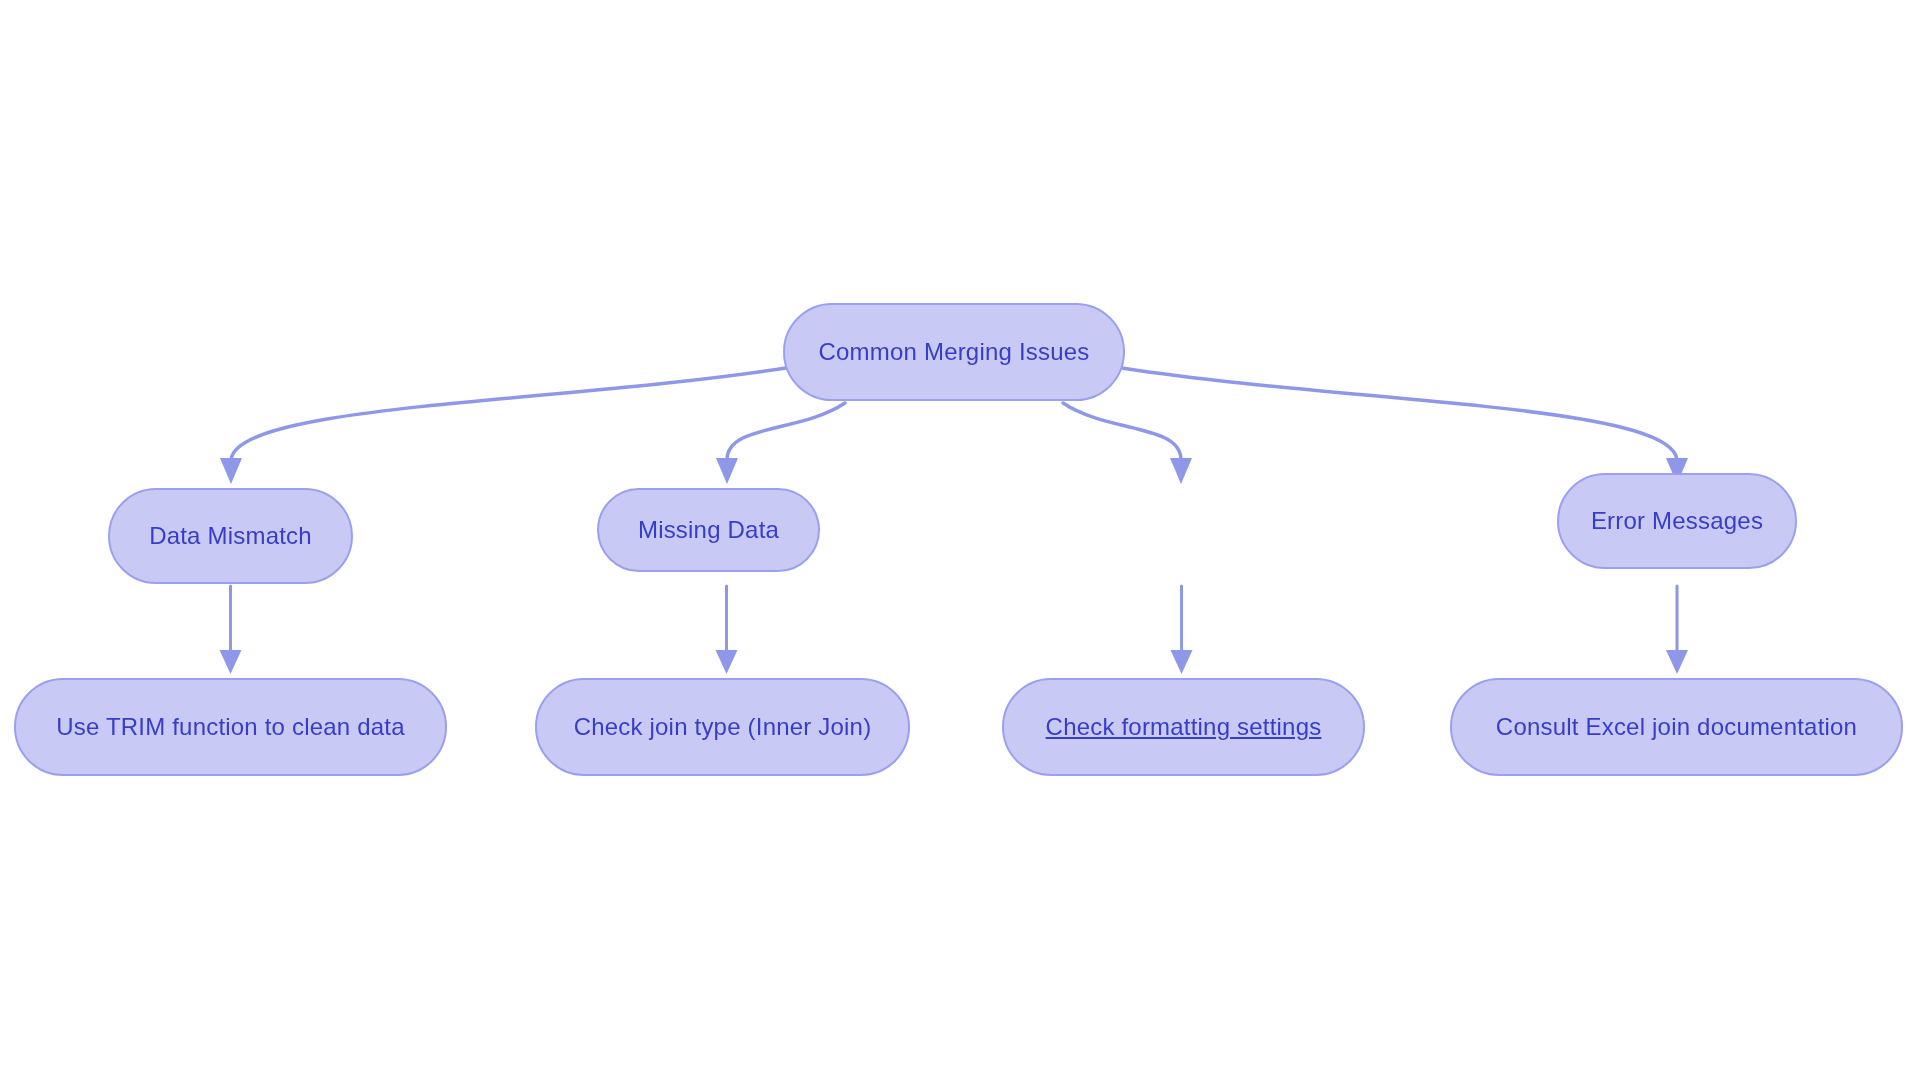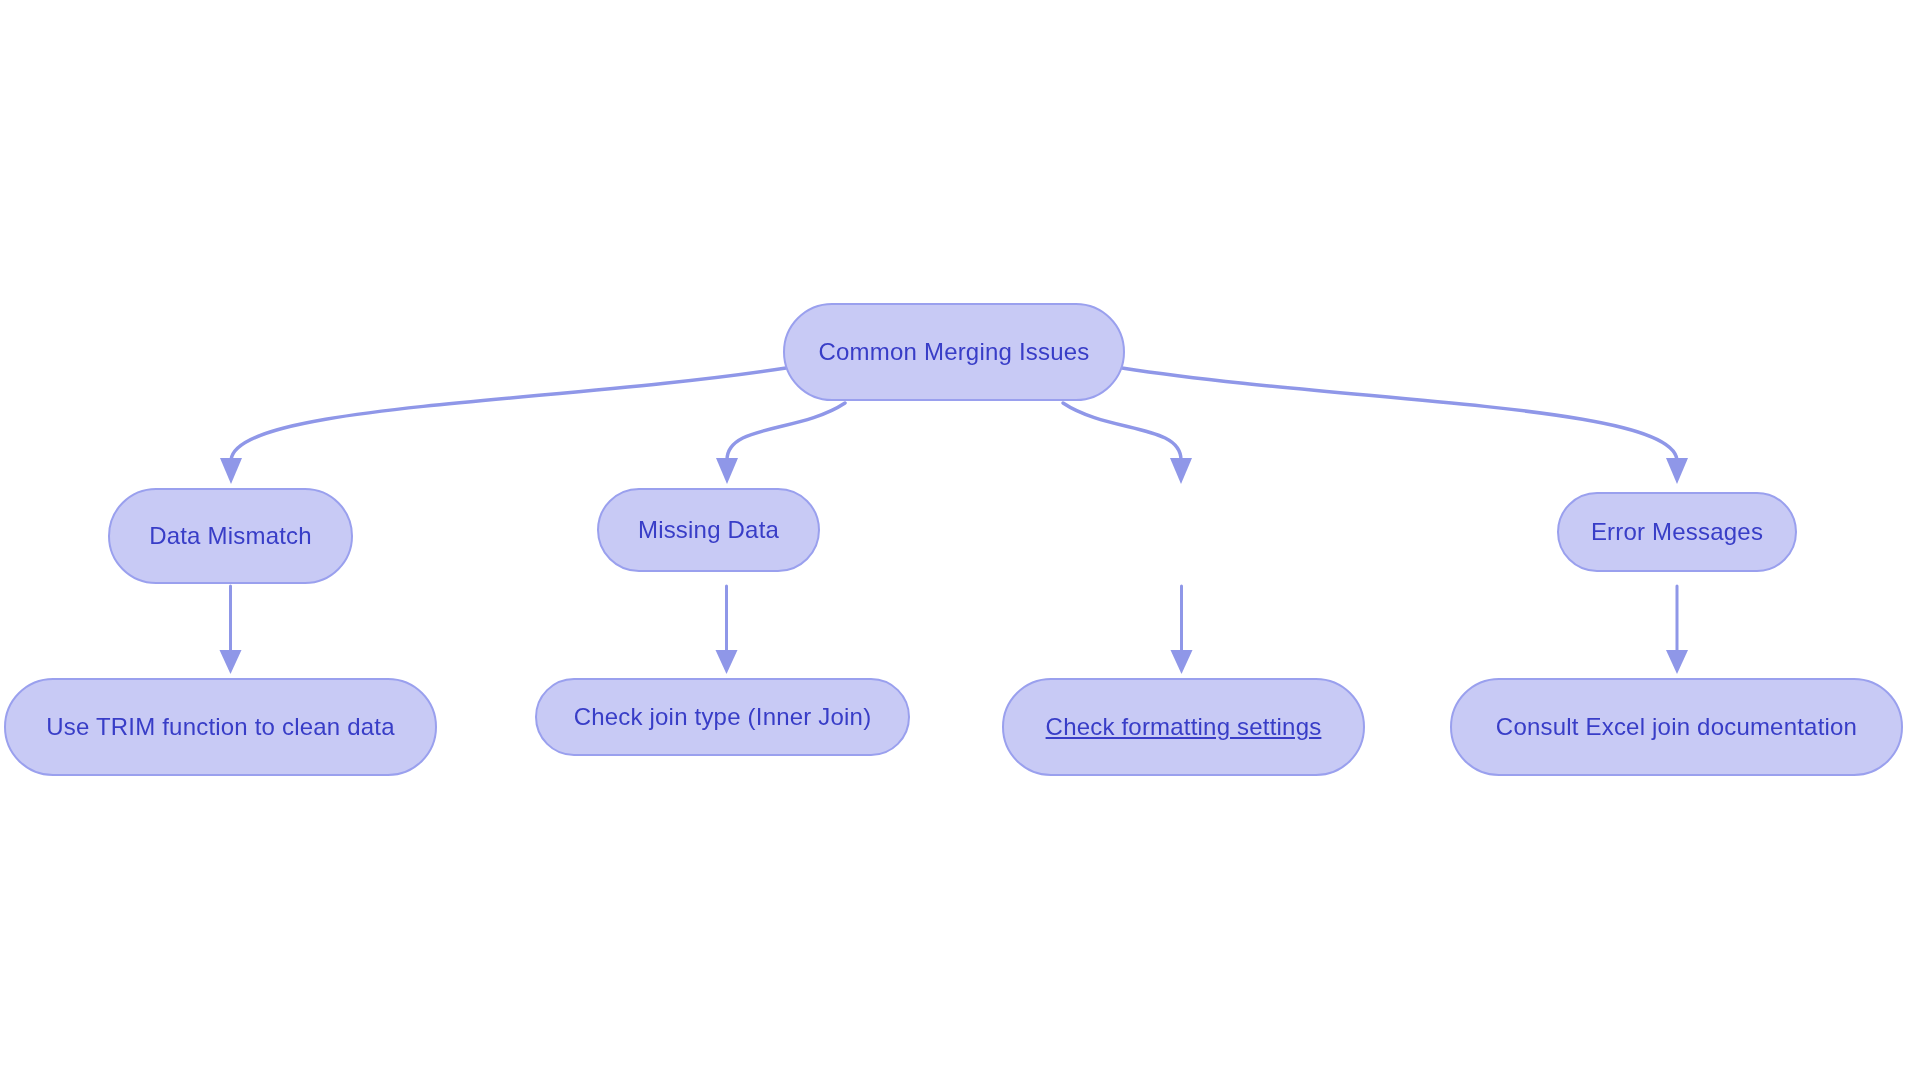--- a/index.html
+++ b/index.html
@@ -52,7 +52,7 @@
   .n-c1     { left: 108px;  top: 488px; width: 245px; height: 96px; }
   .n-c2     { left: 597px;  top: 488px; width: 223px; height: 84px; }
   .n-c3     { left: 1046px; top: 488px; width: 271px; height: 96px; }
-  .n-c4     { left: 1557px; top: 492px; width: 240px; height: 80px; }
+  .n-c4     { left: 1557px; top: 473px; width: 240px; height: 96px; }
   .n-l1     { left: 4px;   top: 678px; width: 433px; height: 98px; }
   .n-l2     { left: 535px;  top: 678px; width: 375px; height: 78px; }
   .n-l3     { left: 1002px; top: 678px; width: 363px; height: 98px; text-decoration: underline; }

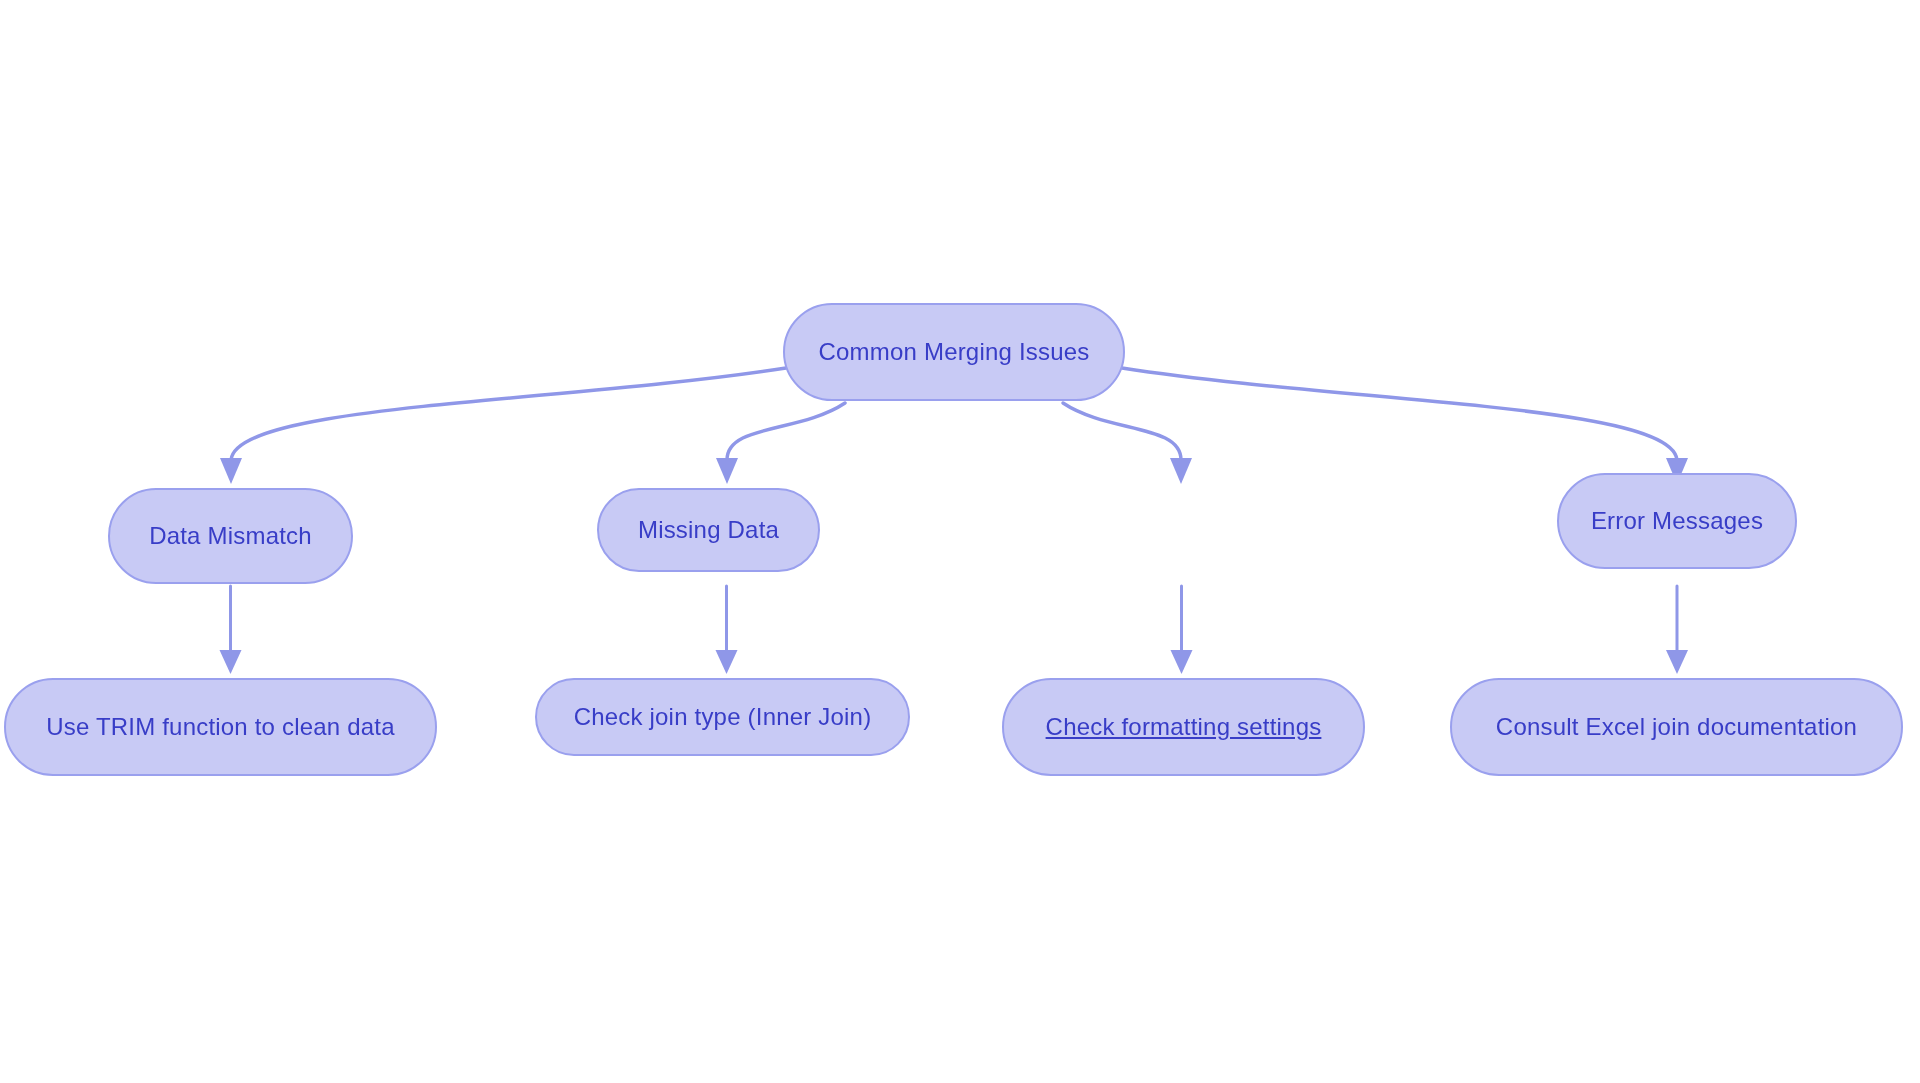--- a/index.html
+++ b/index.html
@@ -53,7 +53,7 @@
   .n-c2     { left: 597px;  top: 488px; width: 223px; height: 84px; }
   .n-c3     { left: 1046px; top: 488px; width: 271px; height: 96px; }
   .n-c4     { left: 1557px; top: 473px; width: 240px; height: 96px; }
-  .n-l1     { left: 4px;   top: 678px; width: 433px; height: 98px; }
+  .n-l1     { left: 14px;   top: 678px; width: 433px; height: 98px; }
   .n-l2     { left: 535px;  top: 678px; width: 375px; height: 78px; }
   .n-l3     { left: 1002px; top: 678px; width: 363px; height: 98px; text-decoration: underline; }
   .n-l4     { left: 1450px; top: 678px; width: 453px; height: 98px; }

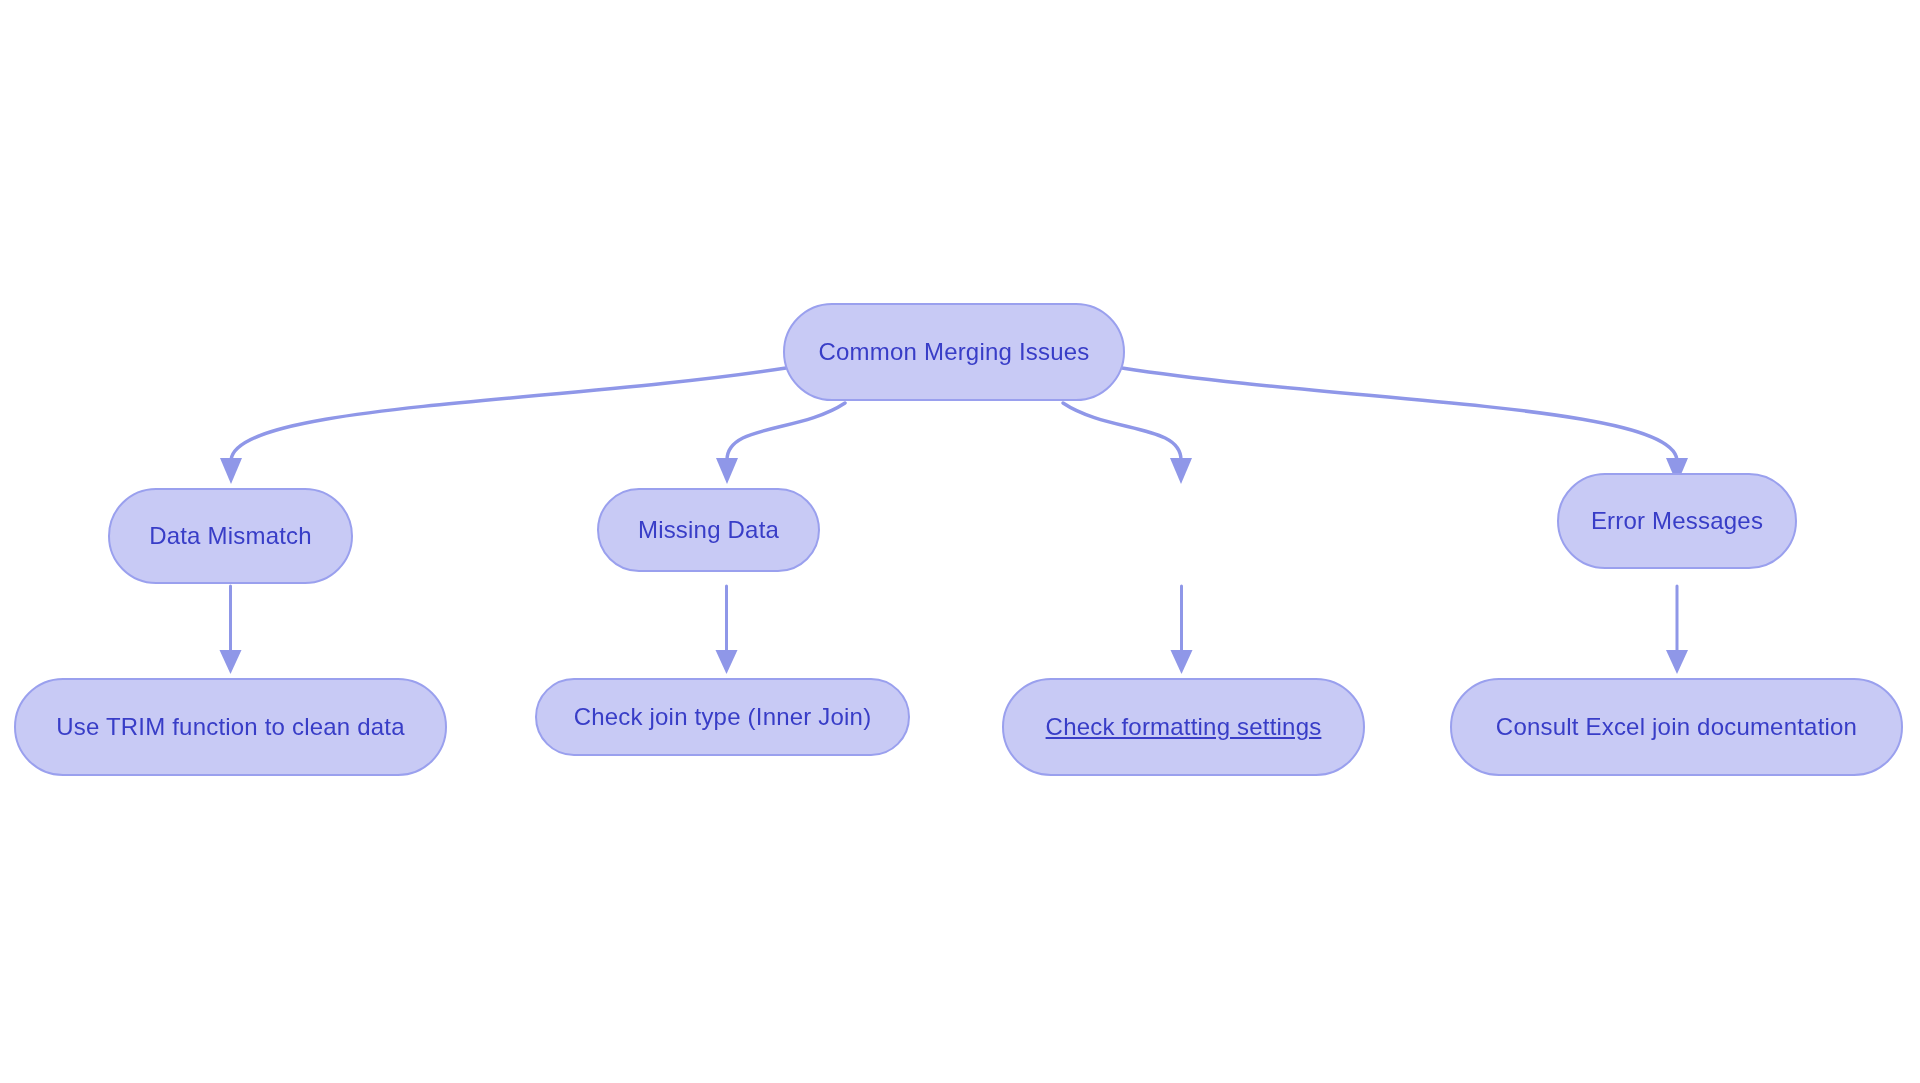--- a/index.html
+++ b/index.html
@@ -54,7 +54,7 @@
   .n-c3     { left: 1046px; top: 488px; width: 271px; height: 96px; }
   .n-c4     { left: 1557px; top: 473px; width: 240px; height: 96px; }
   .n-l1     { left: 14px;   top: 678px; width: 433px; height: 98px; }
-  .n-l2     { left: 535px;  top: 678px; width: 375px; height: 78px; }
+  .n-l2     { left: 535px;  top: 678px; width: 375px; height: 98px; }
   .n-l3     { left: 1002px; top: 678px; width: 363px; height: 98px; text-decoration: underline; }
   .n-l4     { left: 1450px; top: 678px; width: 453px; height: 98px; }
 </style>

